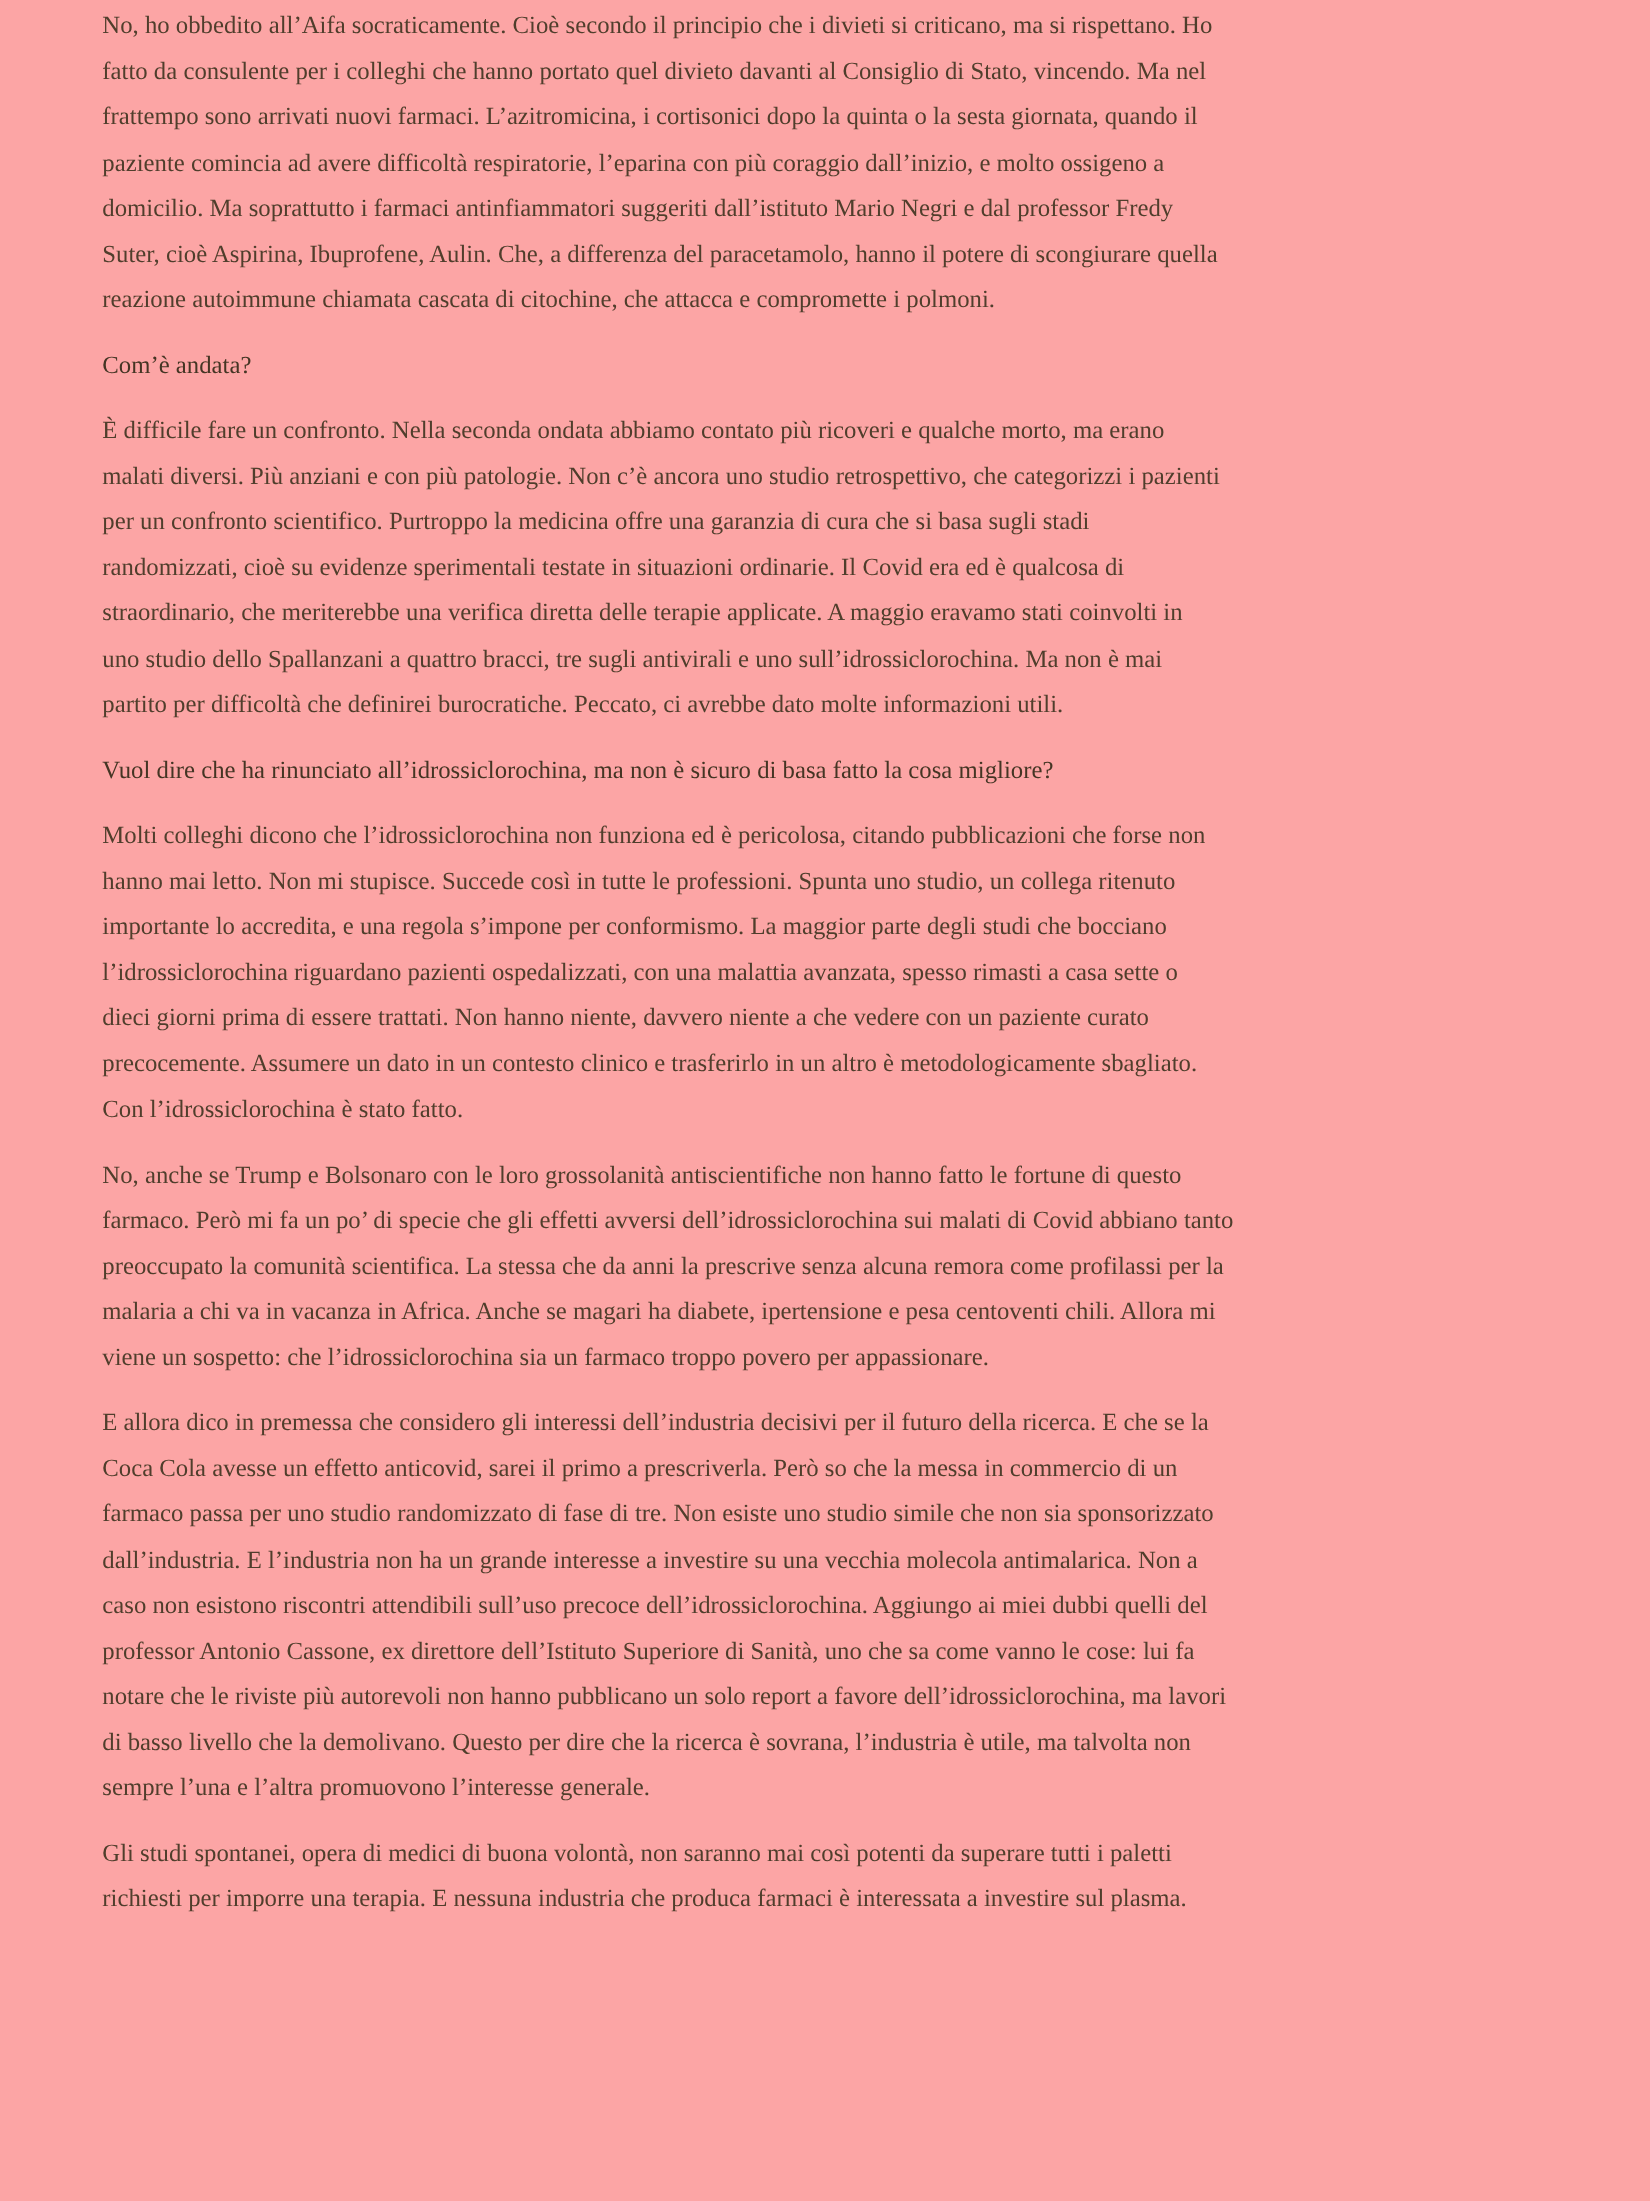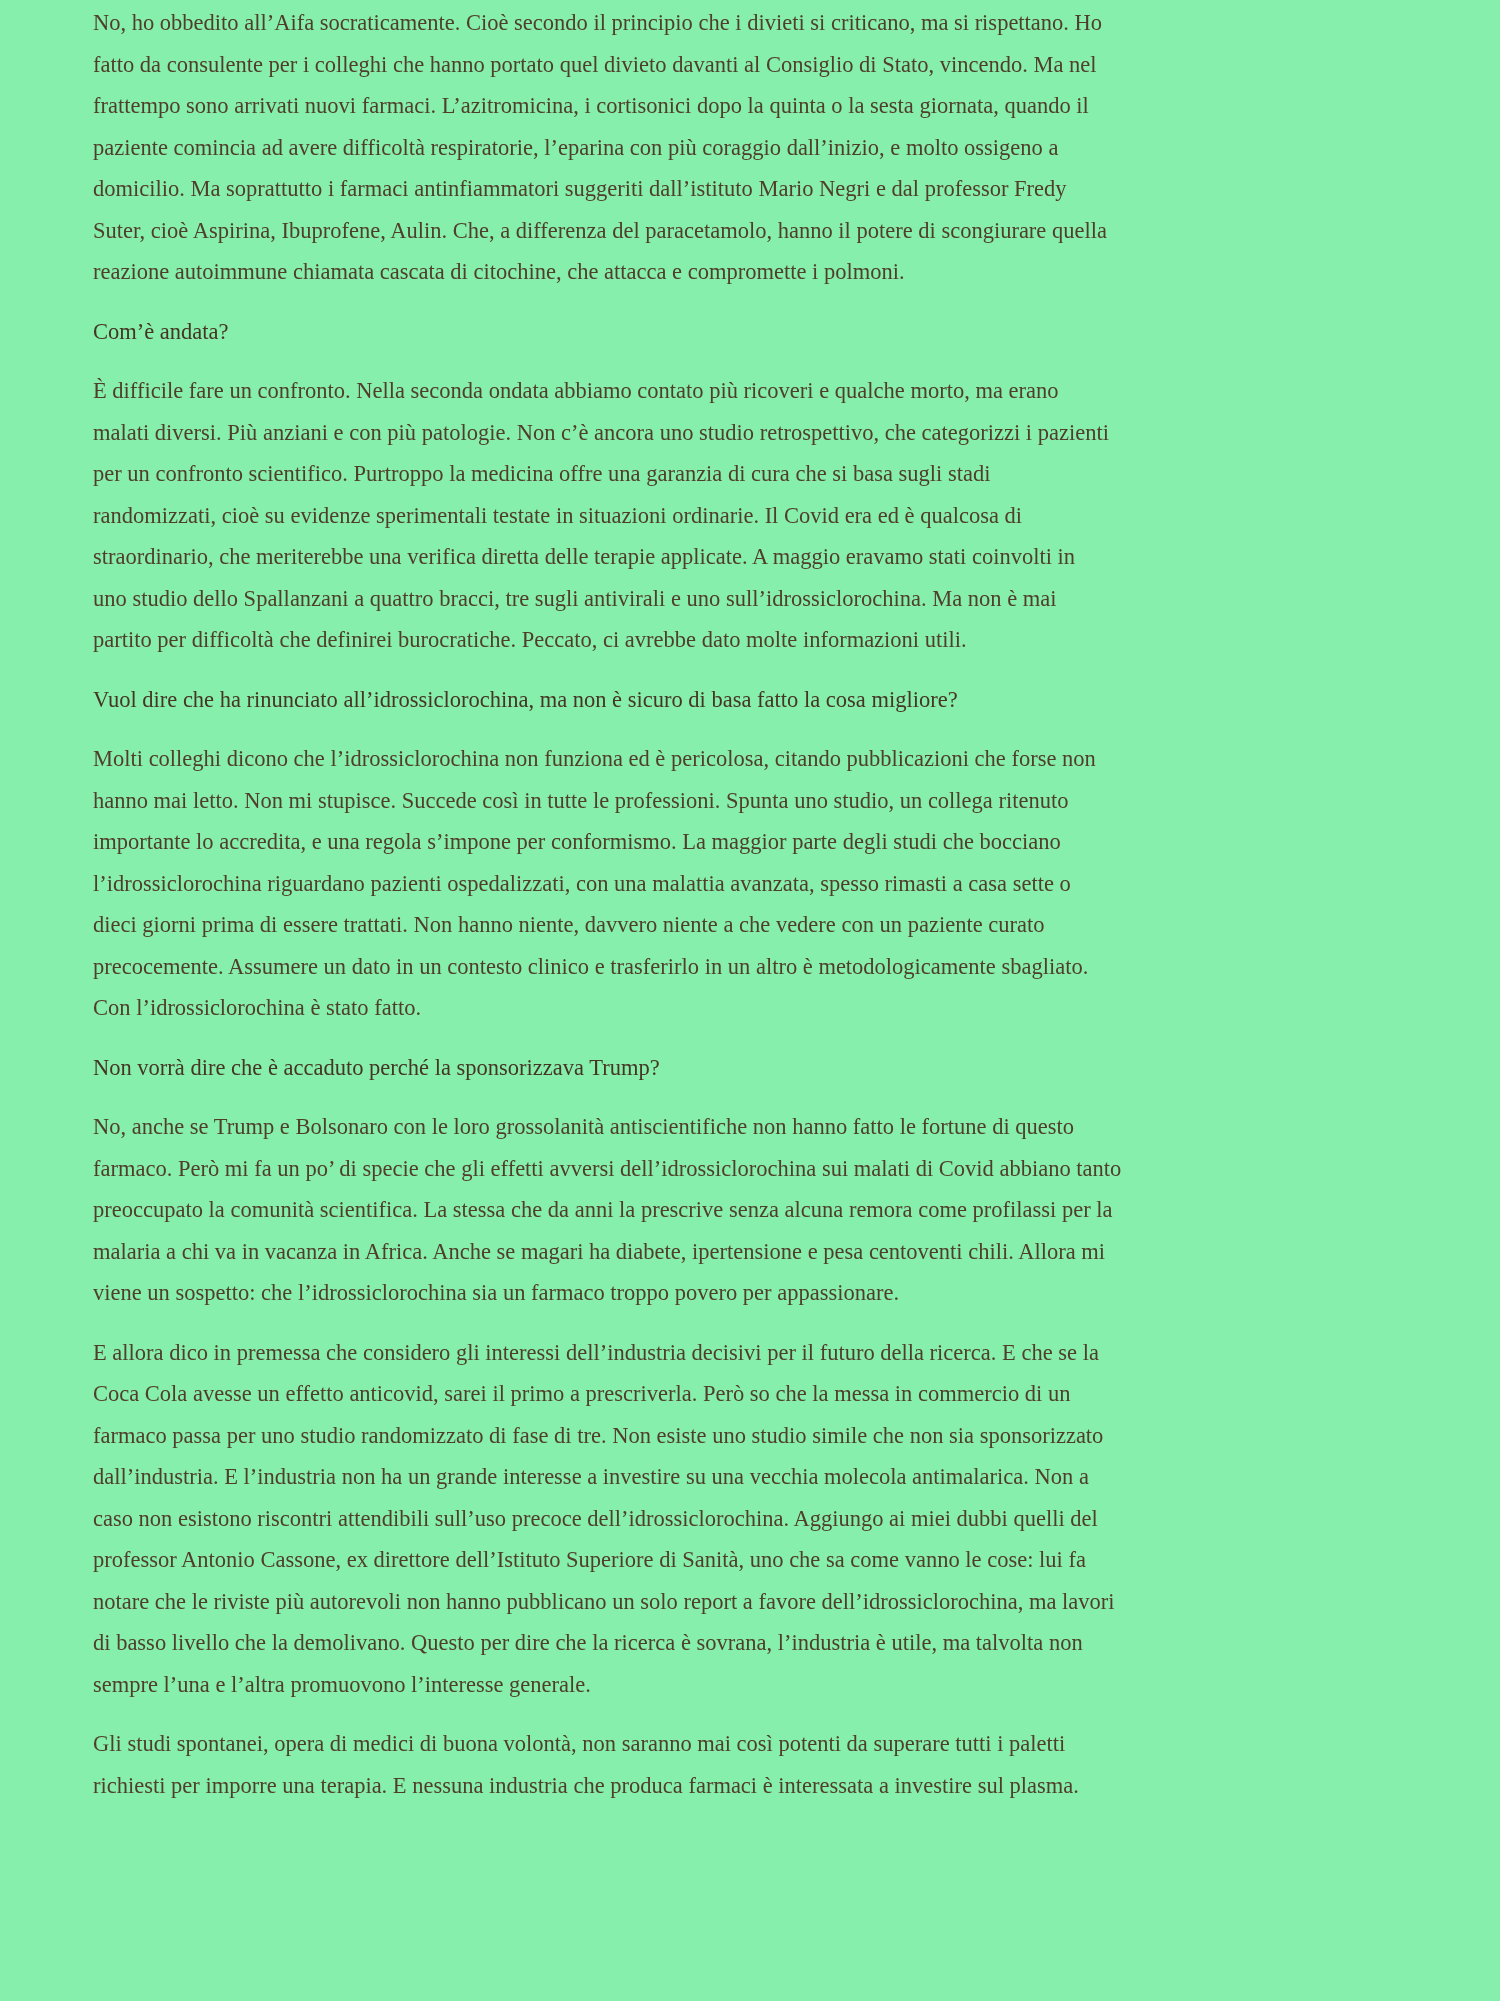--- a/index.html
+++ b/index.html
@@ -15,7 +15,7 @@
     width: 1500px;
     height: 2001px;
     box-sizing: border-box;
-    background: #86efac;
+    background: #fca5a5;
     padding: 2px 92px 0 93px;
     overflow: hidden;
   }

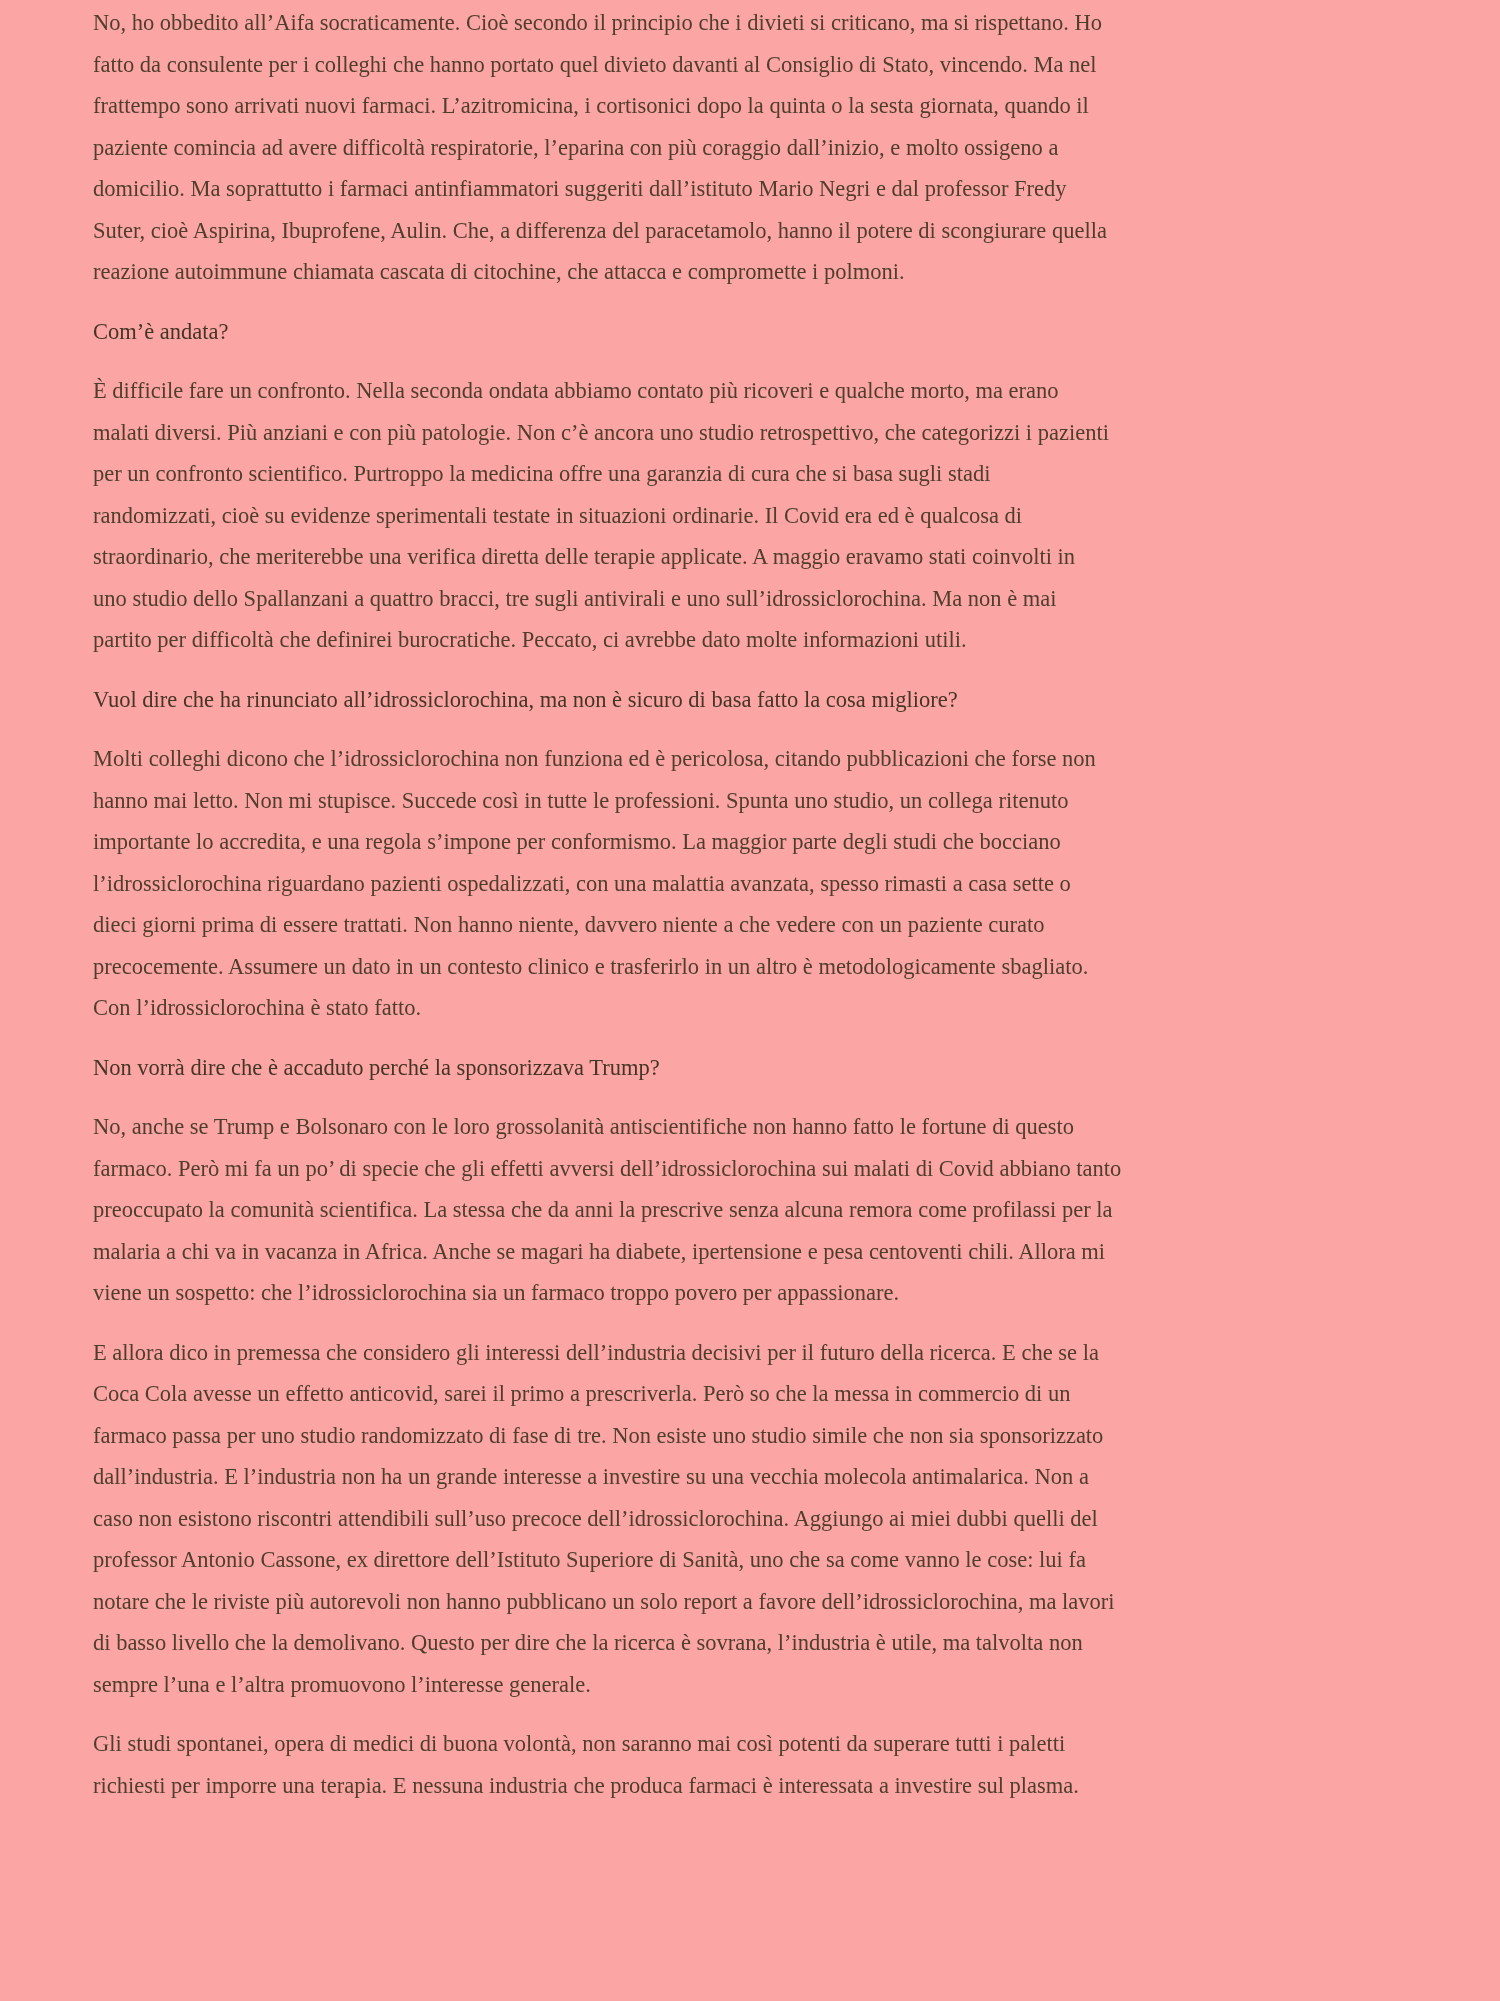--- a/index.html
+++ b/index.html
@@ -71,7 +71,6 @@
 dieci giorni prima di essere trattati. Non hanno niente, davvero niente a che vedere con un paziente curato
 precocemente. Assumere un dato in un contesto clinico e trasferirlo in un altro è metodologicamente sbagliato.
 Con l’idrossiclorochina è stato fatto.</p>
-    <p class="question">Non vorrà dire che è accaduto perché la sponsorizzava Trump?</p>
     <p class="para">No, anche se Trump e Bolsonaro con le loro grossolanità antiscientifiche non hanno fatto le fortune di questo
 farmaco. Però mi fa un po’ di specie che gli effetti avversi dell’idrossiclorochina sui malati di Covid abbiano tanto
 preoccupato la comunità scientifica. La stessa che da anni la prescrive senza alcuna remora come profilassi per la

